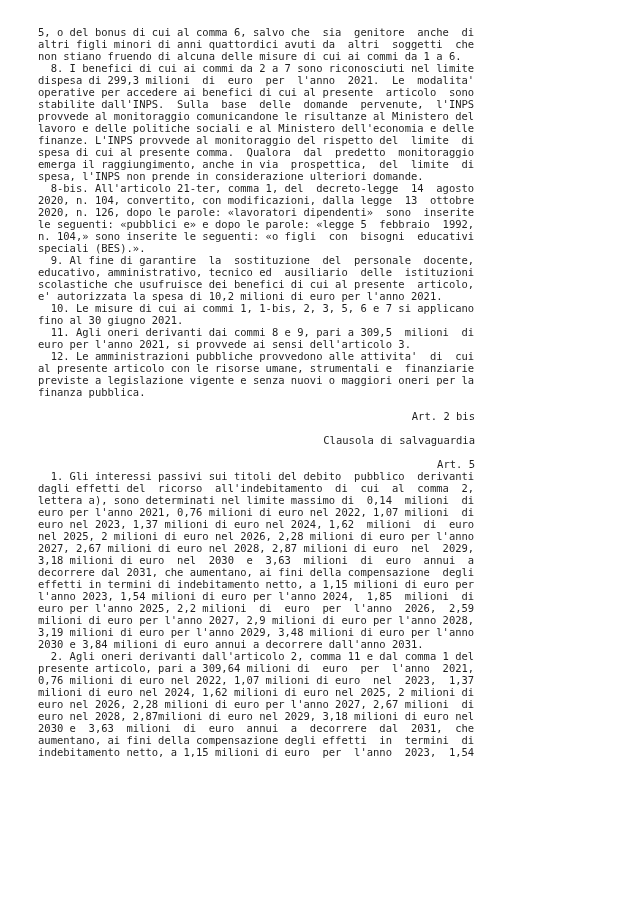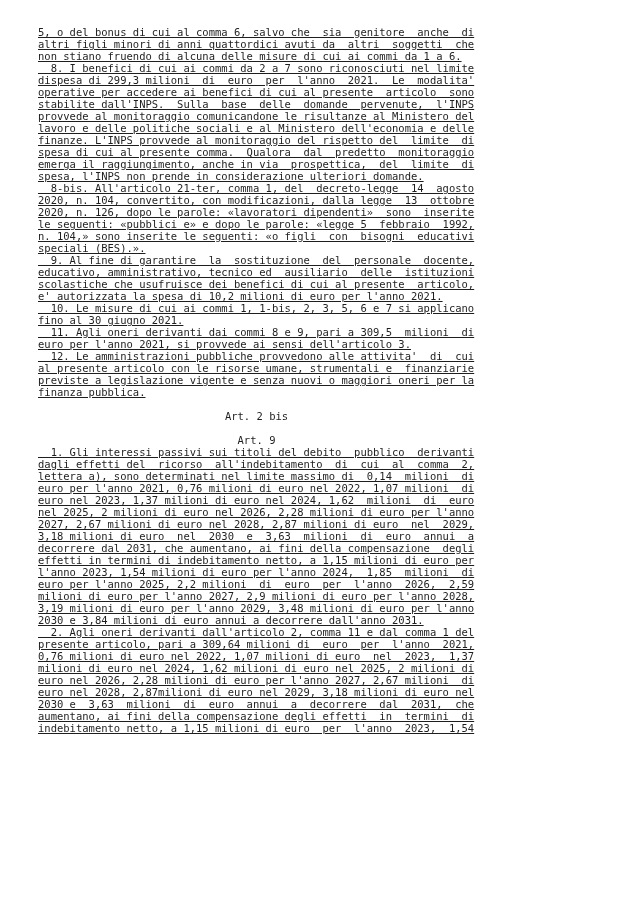--- a/index.html
+++ b/index.html
@@ -27,7 +27,6 @@
     line-height: inherit;
     color: inherit;
     white-space: pre;
-    text-decoration: underline;
   }
   .heading {
     margin: 0;

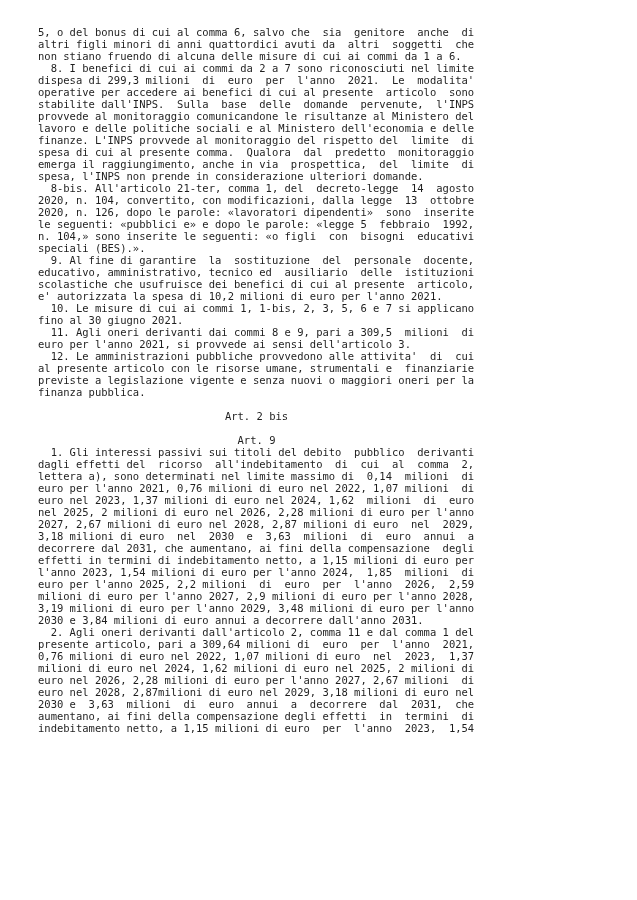--- a/index.html
+++ b/index.html
@@ -31,7 +31,7 @@
   .heading {
     margin: 0;
     width: 437px;
-    text-align: center;
+    text-align: right;
     white-space: pre;
   }
   .gap-above {

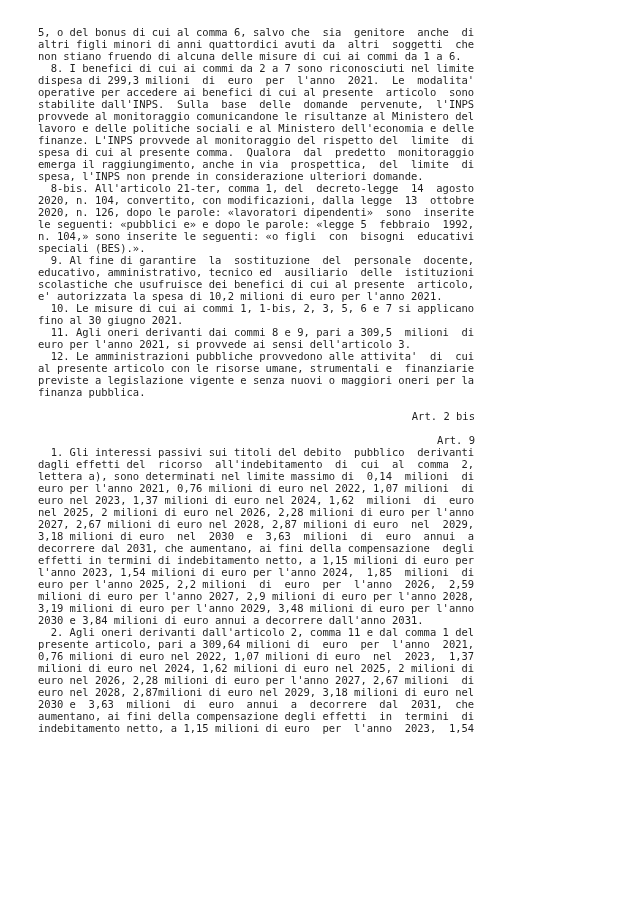--- a/index.html
+++ b/index.html
@@ -77,6 +77,7 @@
 
   <div class="heading gap-above">Art. 2 bis</div>
 
+  <div class="heading gap-above">Clausola di salvaguardia</div>
 
 
   <div class="heading gap-above">Art. 9</div>

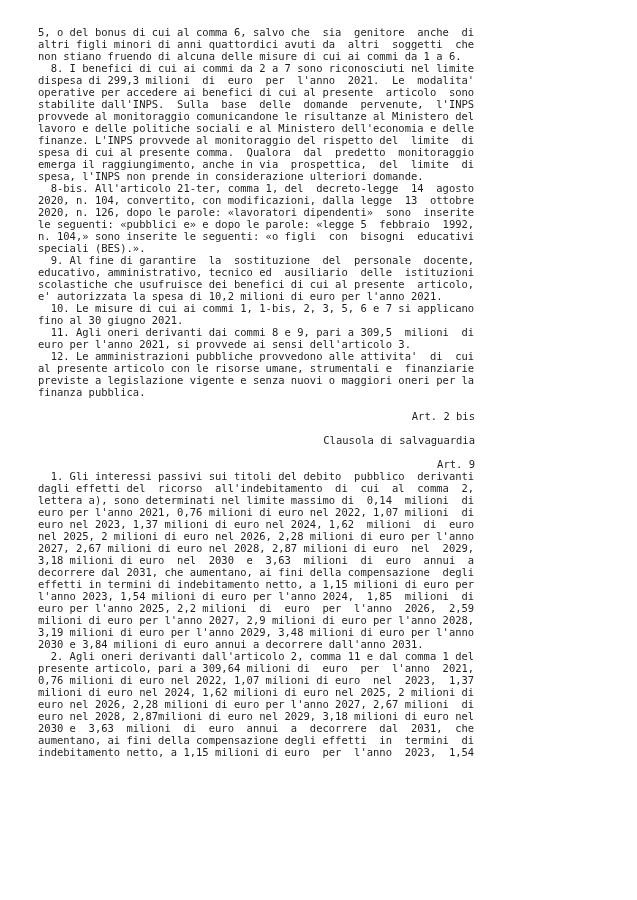--- a/index.html
+++ b/index.html
@@ -80,7 +80,7 @@
   <div class="heading gap-above">Clausola di salvaguardia</div>
 
 
-  <div class="heading gap-above">Art. 9</div>
+  <div class="heading gap-above">Art. 5</div>
 
 
   <pre class="block gap-above">  1. Gli interessi passivi sui titoli del debito  pubblico  derivanti

